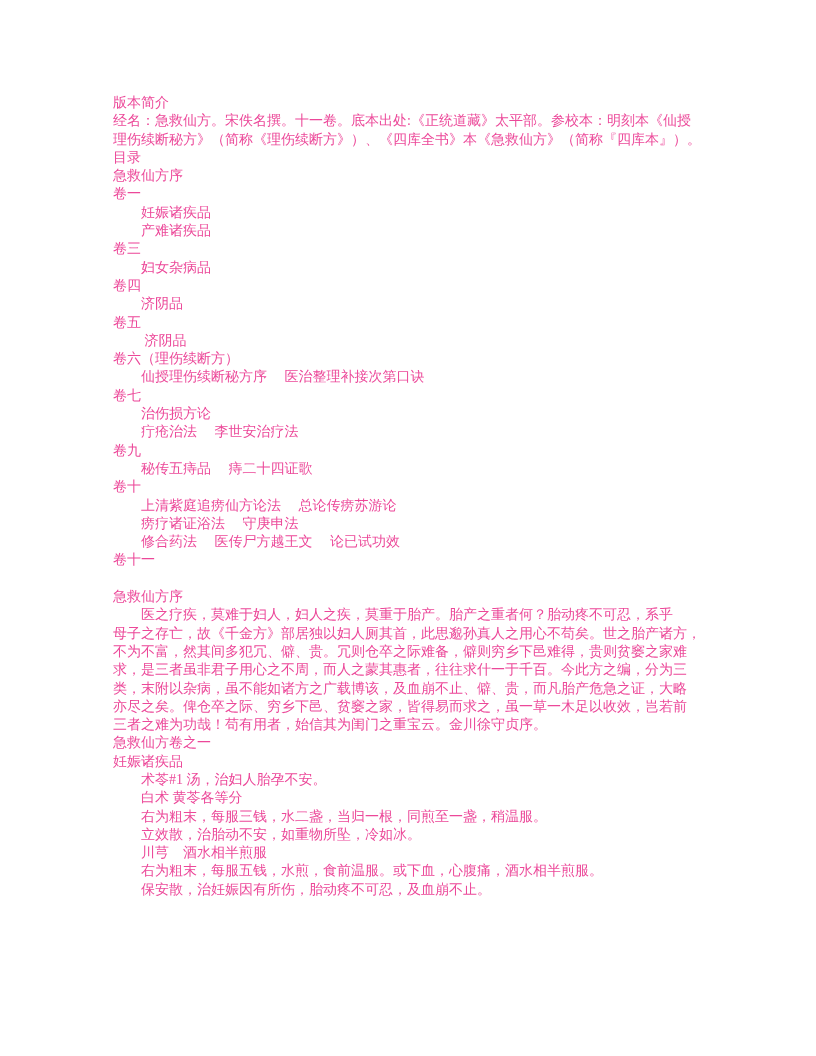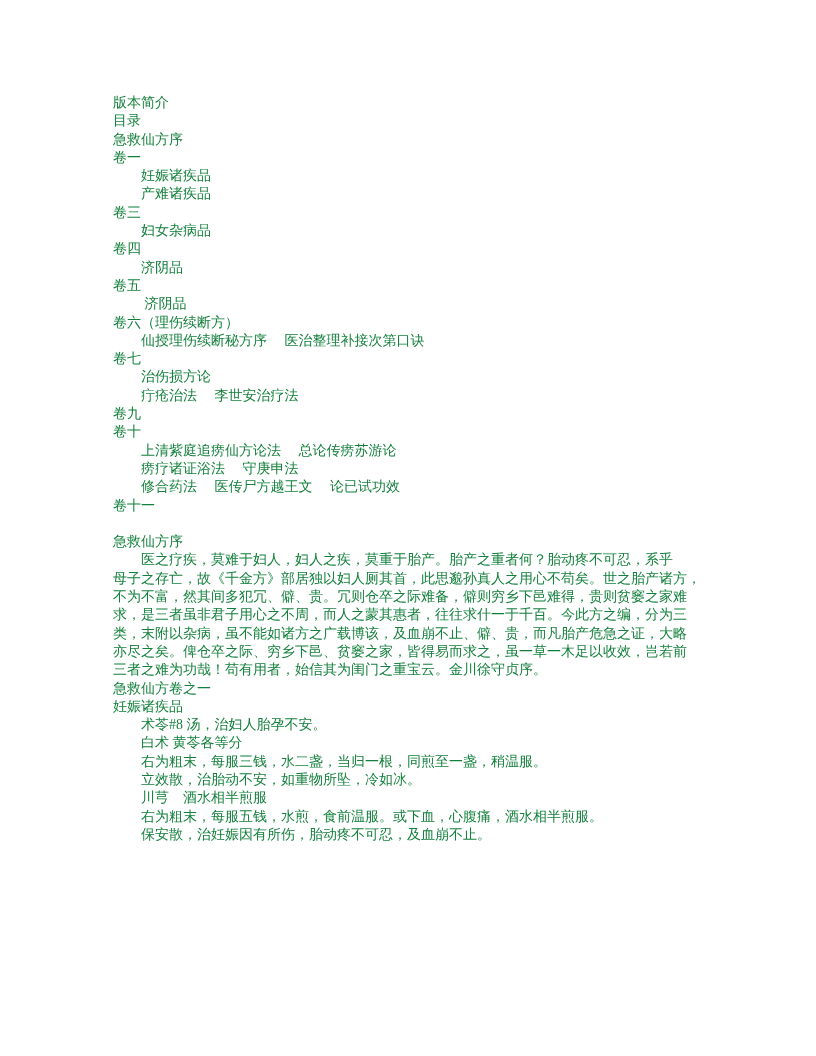--- a/index.html
+++ b/index.html
@@ -20,7 +20,7 @@
     font-family: "Liberation Serif", "DejaVu Serif", serif;
     font-size: 14px;
     line-height: 18.3px;
-    color: #15803d;
+    color: #ec4899;
   }
   .tl, .heading {
     white-space: pre;

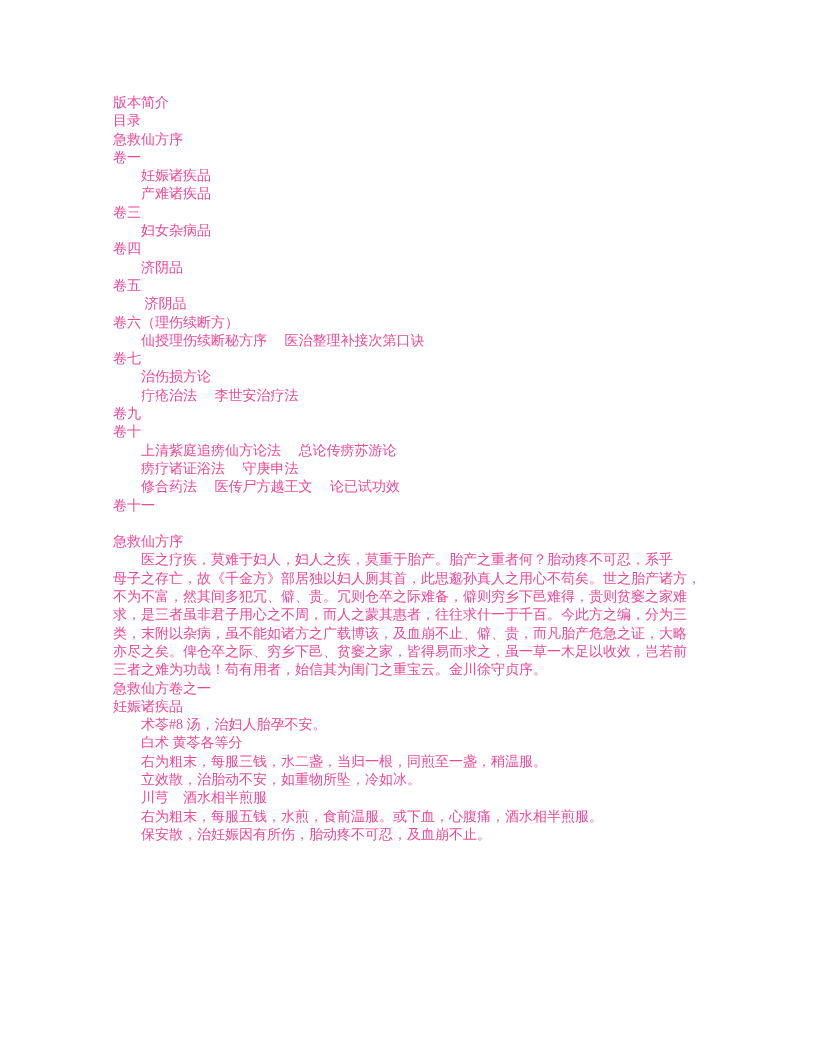--- a/index.html
+++ b/index.html
@@ -42,6 +42,10 @@
 
   <div class="heading">版本简介</div>
 
+  <div>
+      <div class="tl">经名：急救仙方。宋佚名撰。十一卷。底本出处:《正统道藏》太平部。参校本：明刻本《仙授</div>
+      <div class="tl">理伤续断秘方》（简称《理伤续断方》）、《四库全书》本《急救仙方》（简称『四库本』）。</div>
+    </div>
 
   <div class="heading">目录</div>
 

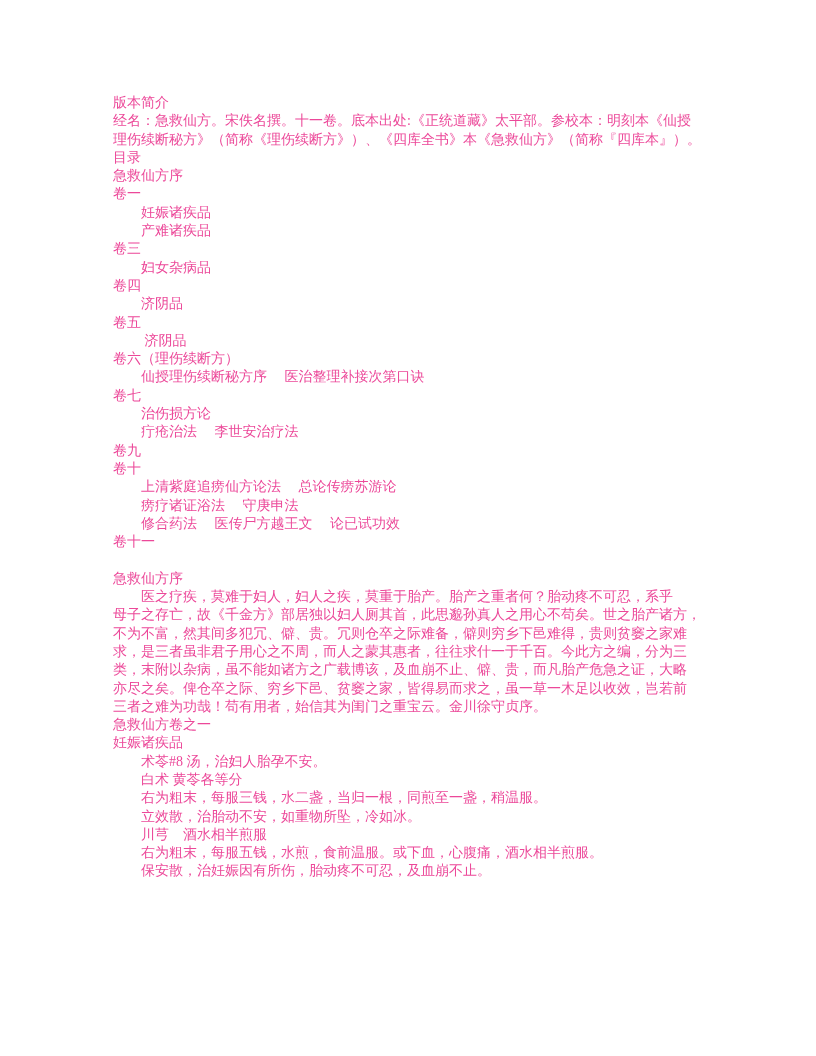--- a/index.html
+++ b/index.html
@@ -66,6 +66,7 @@
       <div class="tl">　　治伤损方论</div>
       <div class="tl">　　疔疮治法　 李世安治疗法</div>
       <div class="tl">卷九</div>
+      <div class="tl">　　秘传五痔品　 痔二十四证歌</div>
       <div class="tl">卷十</div>
       <div class="tl">　　上清紫庭追痨仙方论法　 总论传痨苏游论</div>
       <div class="tl">　　痨疗诸证浴法　 守庚申法</div>

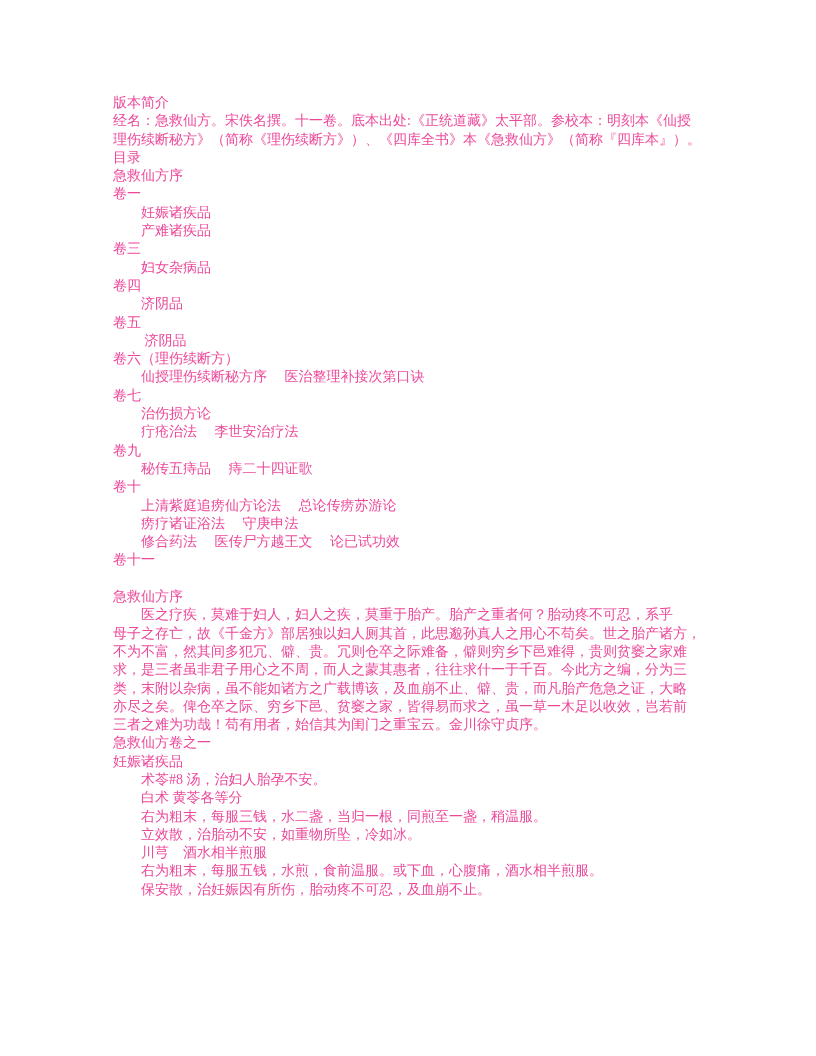--- a/index.html
+++ b/index.html
@@ -91,7 +91,7 @@
     <div class="heading">急救仙方卷之一</div>
     <div class="heading">妊娠诸疾品</div>
     <div>
-        <div class="tl">　　术苓#8 汤，治妇人胎孕不安。</div>
+        <div class="tl">　　术苓#1 汤，治妇人胎孕不安。</div>
         <div class="tl">　　白术 黄苓各等分</div>
         <div class="tl">　　右为粗末，每服三钱，水二盏，当归一根，同煎至一盏，稍温服。</div>
         <div class="tl">　　立效散，治胎动不安，如重物所坠，冷如冰。</div>

